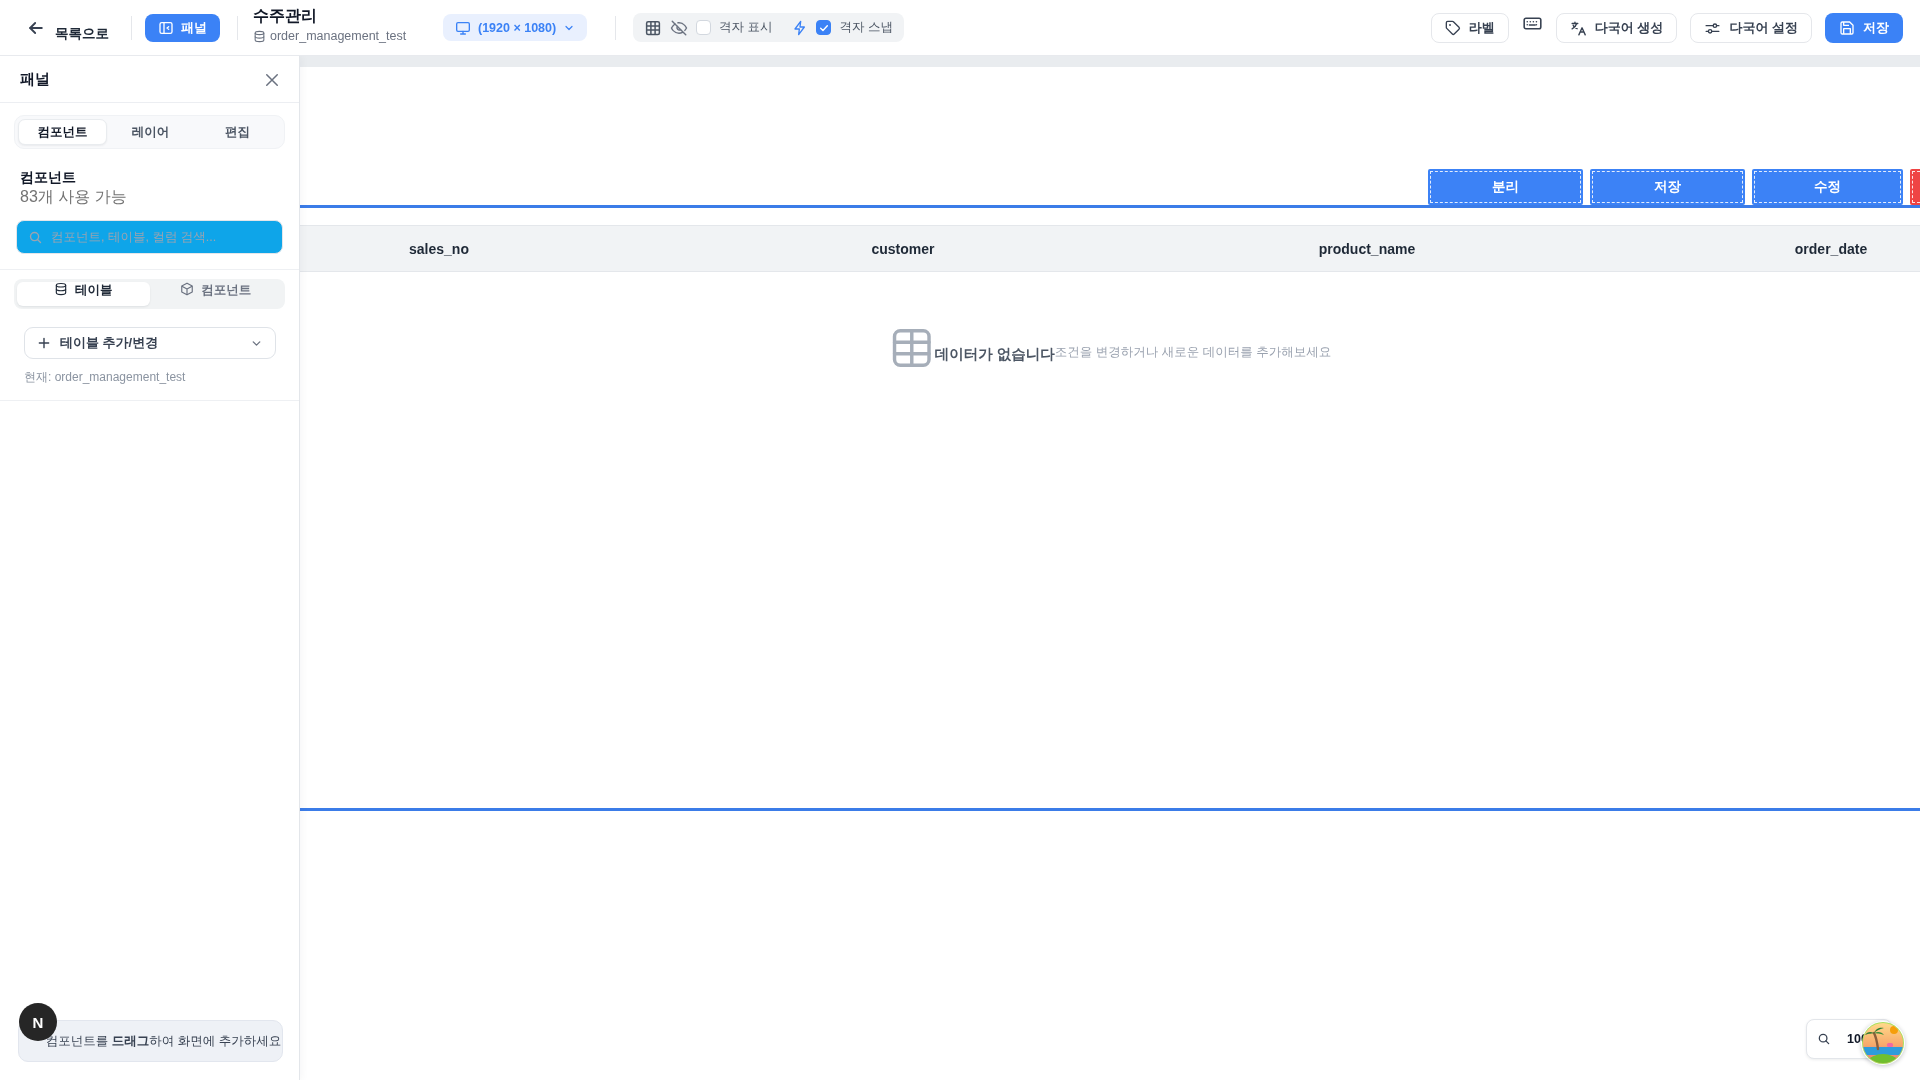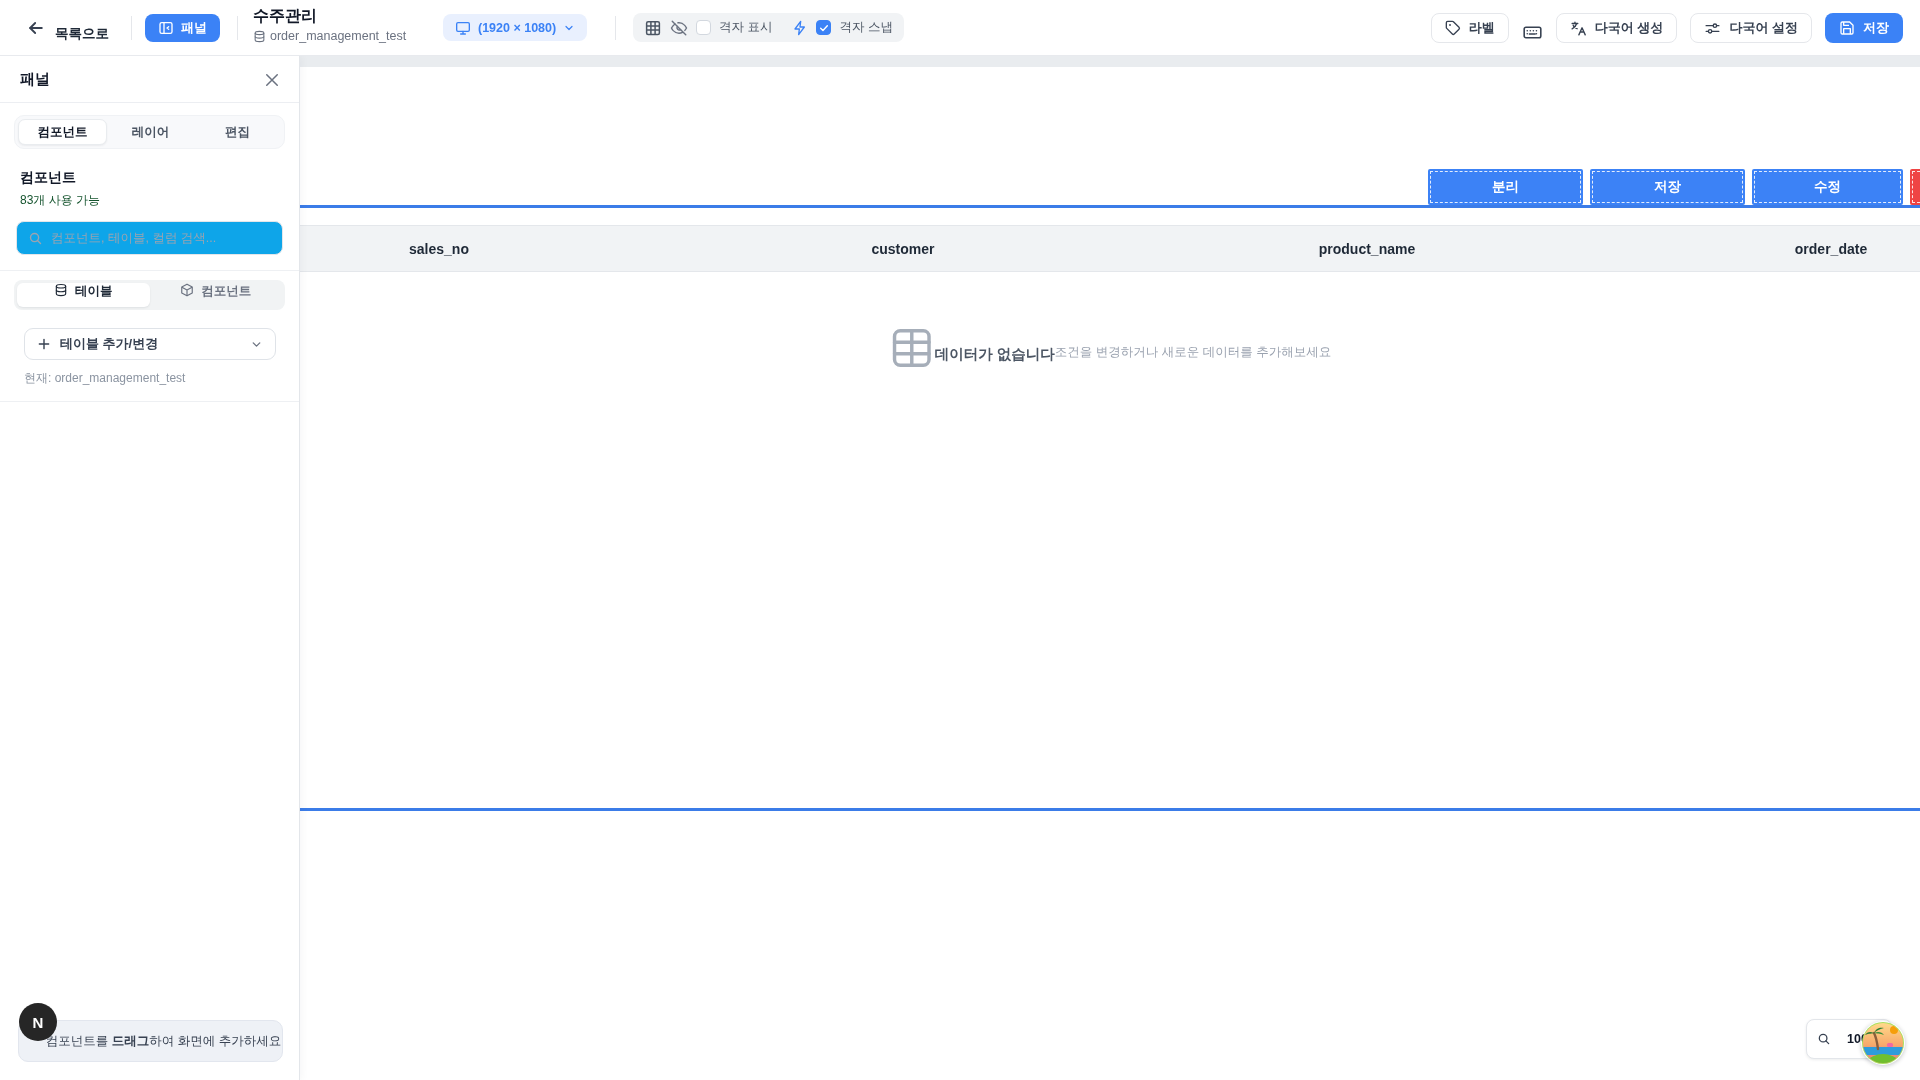--- a/index.html
+++ b/index.html
@@ -28,7 +28,7 @@
   .grid-group .lbl { font-size:12.5px; color:#4b5563; }
   .cbox { width:15px; height:15px; border-radius:4px; border:1.5px solid #d3d8df; background:#fff; cursor:pointer; }
   .cbox.on { background:#3b82f6; border-color:#3b82f6; display:flex; align-items:center; justify-content:center; }
-  .tb-right { position:absolute; right:17px; top:13px; height:30px; display:flex; align-items:flex-end; gap:13px; }
+  .tb-right { position:absolute; right:17px; top:13px; height:30px; display:flex; align-items:flex-start; gap:13px; }
   .ghost-btn { height:30px; padding:0 13px; background:#fff; border:1px solid #e5e7eb; border-radius:8px;
     display:flex; align-items:center; gap:8px; font-size:13px; font-weight:600; color:#374151; cursor:pointer; }
   .save-btn { height:30px; padding:0 14px; background:#3b82f6; border:none; border-radius:8px; display:flex;

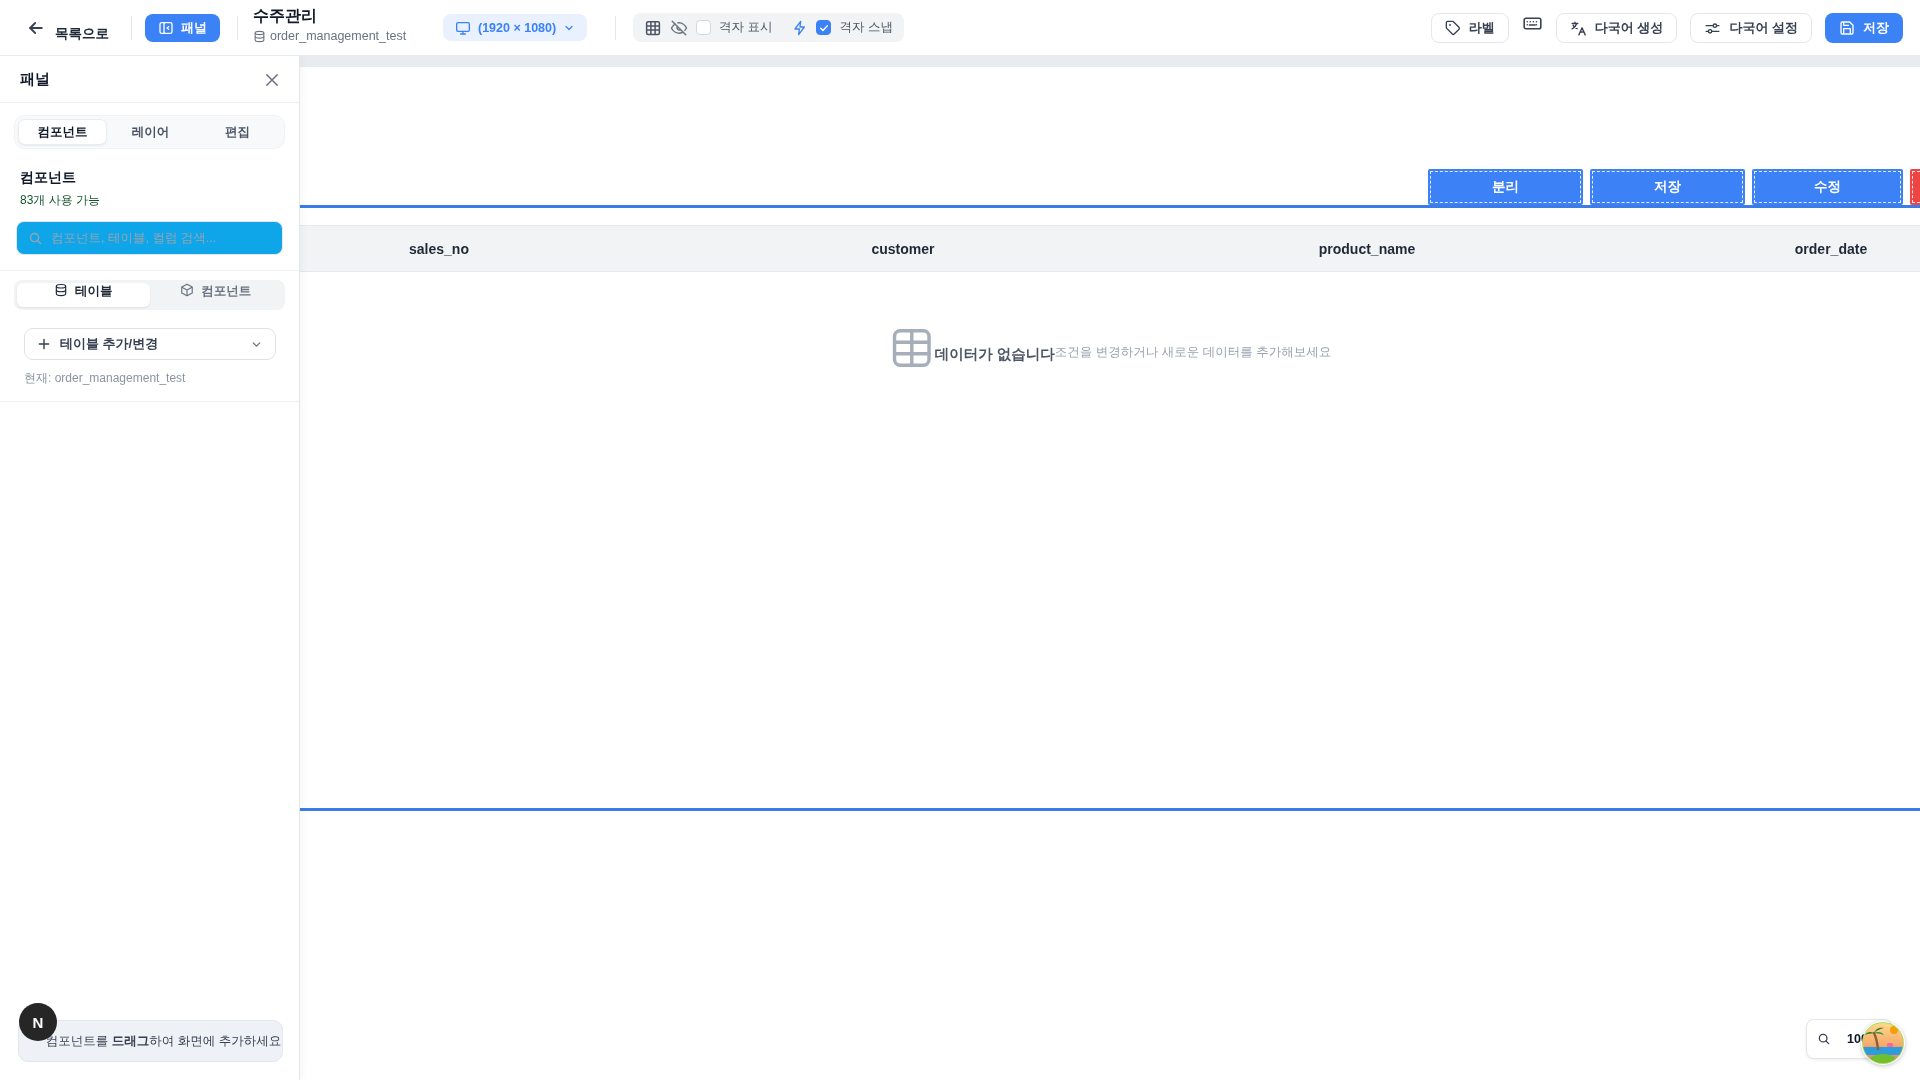--- a/index.html
+++ b/index.html
@@ -71,7 +71,7 @@
   .ptab.active { background:#fff; border:1px solid #e9ecef; box-shadow:0 1px 2px rgba(15,23,42,.06); color:#111827; }
   .comp-sec { margin:20px 20px 0 20px; }
   .comp-sec-title { font-size:14px; font-weight:700; color:#111827; }
-  .comp-sec-count { margin-top:5px; font-size:12px; color:#14532d; }
+  .comp-sec-count { font-size:16px; color:#737373; }
   .search-box { position:relative; margin:12px 16px 0 16px; height:34px; border:1px solid #e3e6ea;
     border-radius:8px; background:#0ea5e9; }
   .search-box input { position:absolute; left:34px; top:0; width:230px; height:32px; border:none; outline:none;

